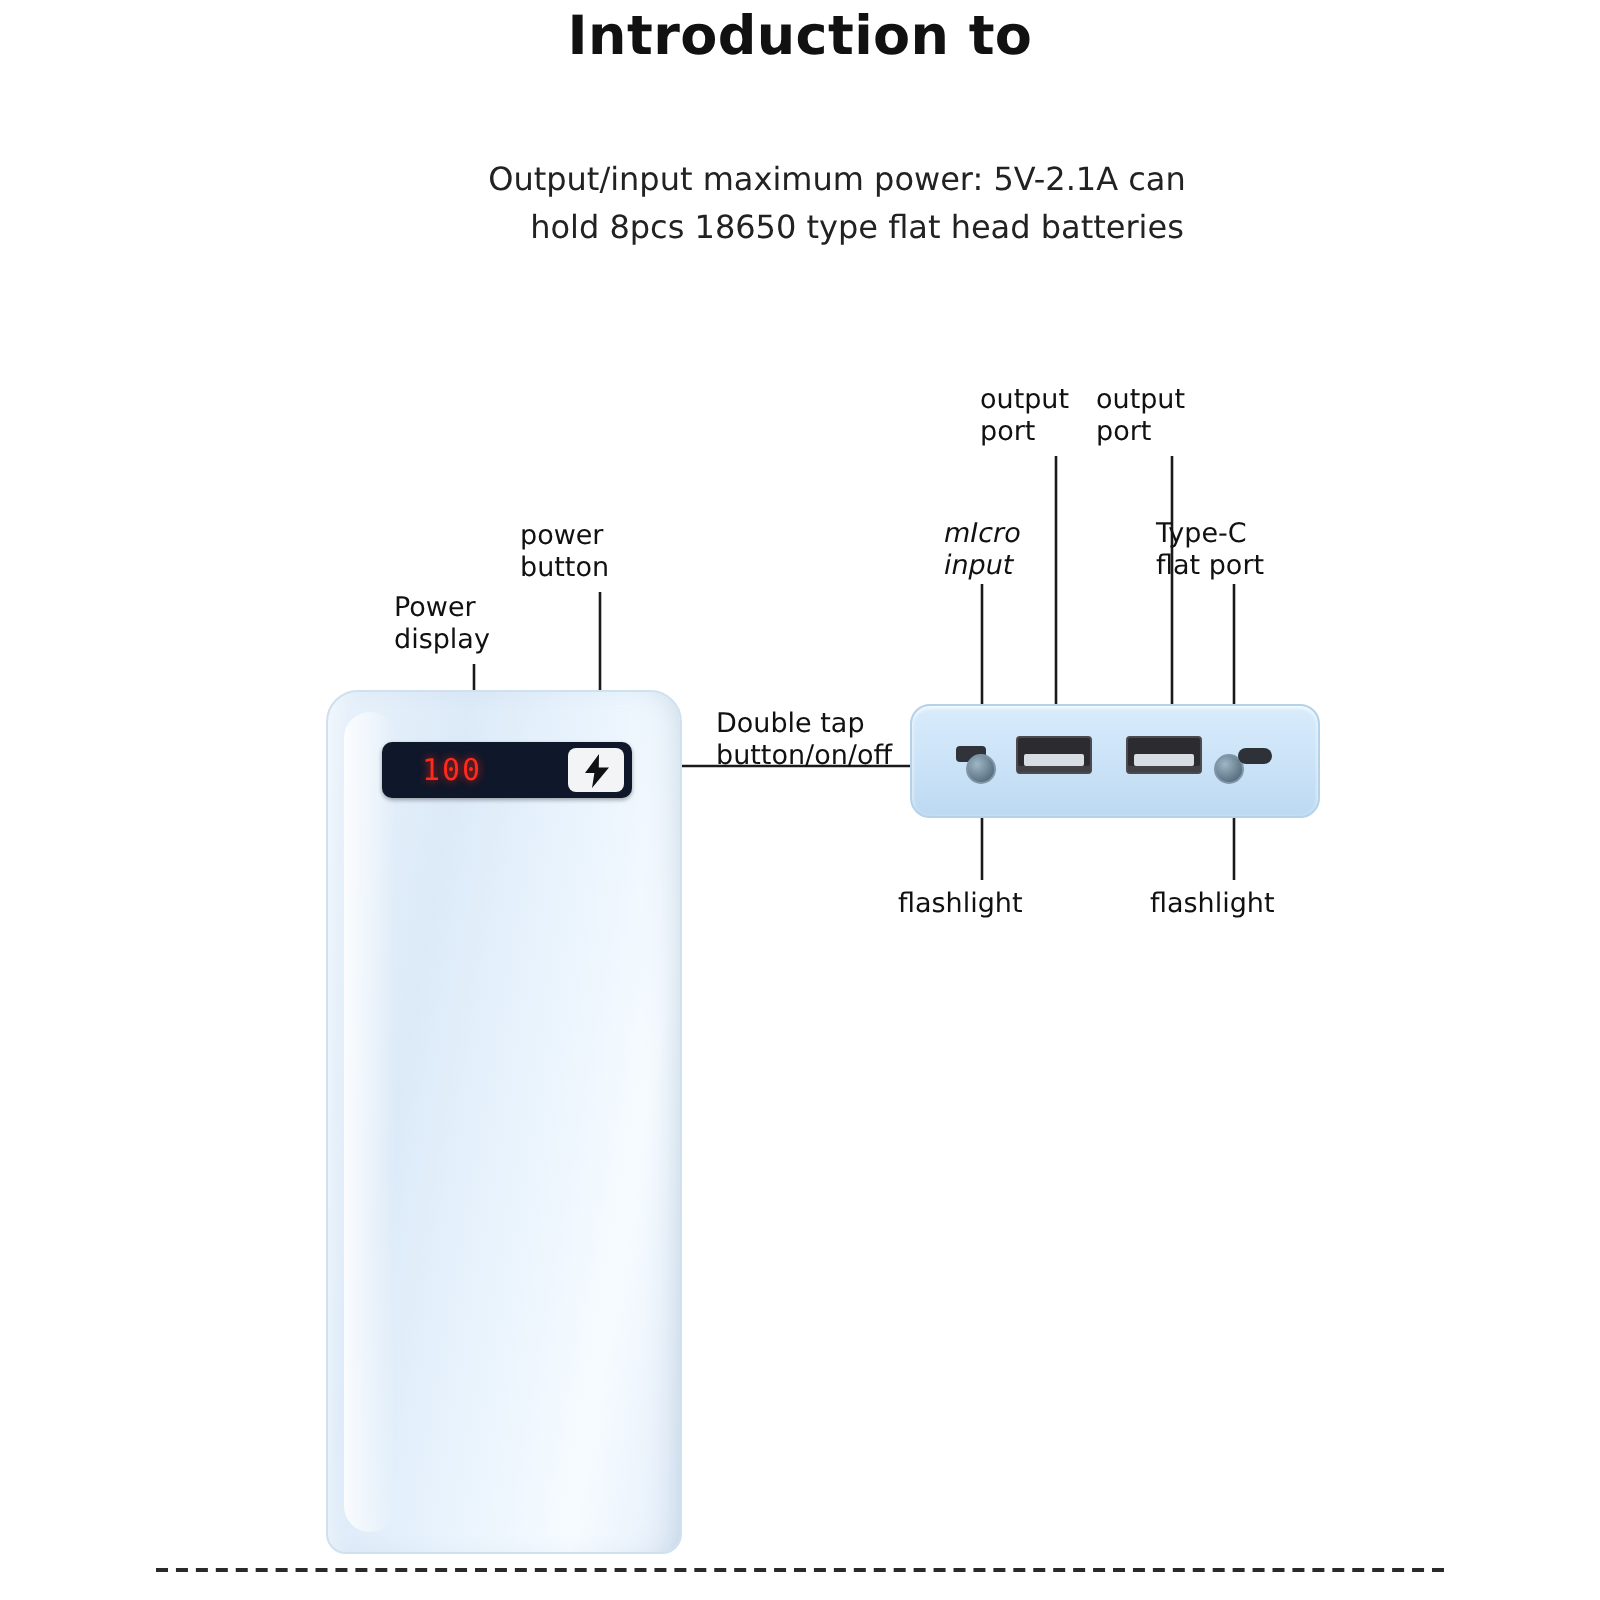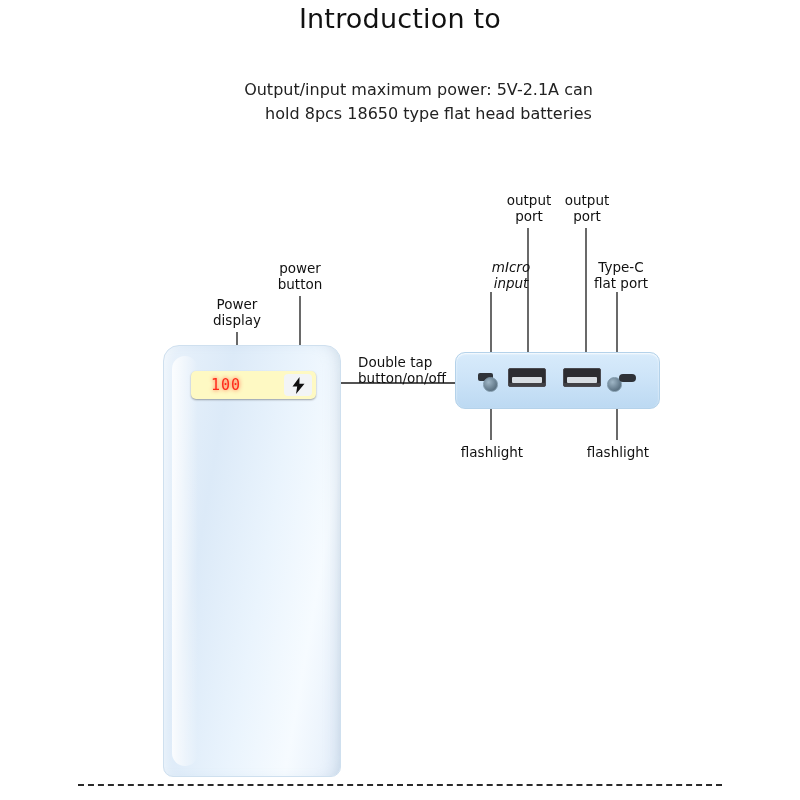--- a/index.html
+++ b/index.html
@@ -31,7 +31,7 @@
     font-size: 27px;
     line-height: 33px;
     color: #111;
-    font-weight: 400;
+    font-weight: 700;
     letter-spacing: 0.2px;
   }
   .title .line2 { display: block; }

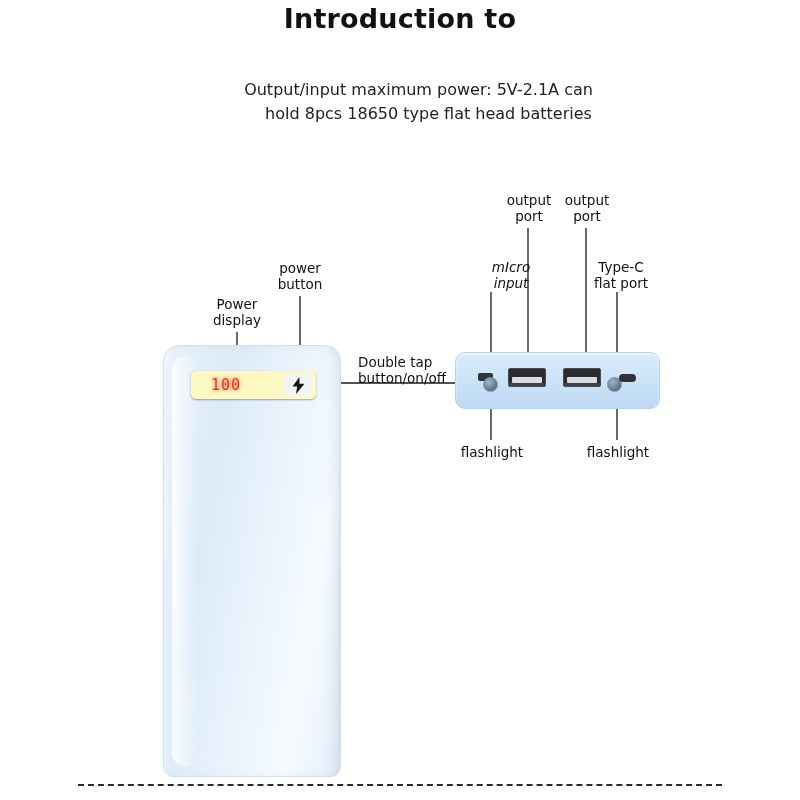--- a/index.html
+++ b/index.html
@@ -58,7 +58,7 @@
     font-size: 13.5px;
     line-height: 16px;
     color: #111;
-    text-align: center;
+    text-align: left;
     white-space: pre-line;
   }
 

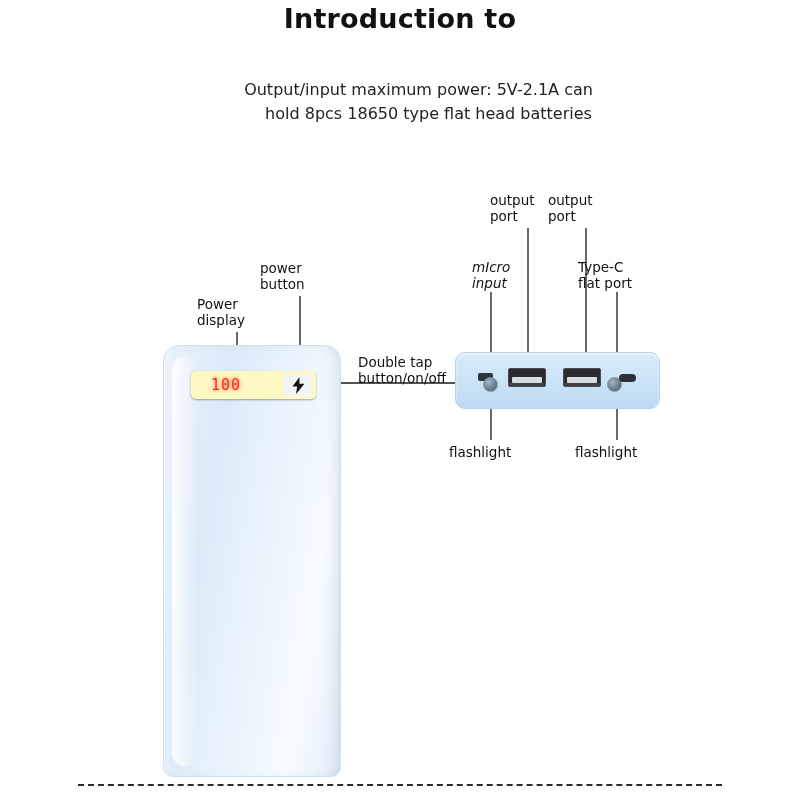--- a/index.html
+++ b/index.html
@@ -104,7 +104,7 @@
     width: 125px;
     height: 28px;
     border-radius: 5px;
-    background: #fef9c3;
+    background: #0f172a;
     box-shadow: 0 1px 2px rgba(0,0,0,0.35);
     overflow: hidden;
   }

